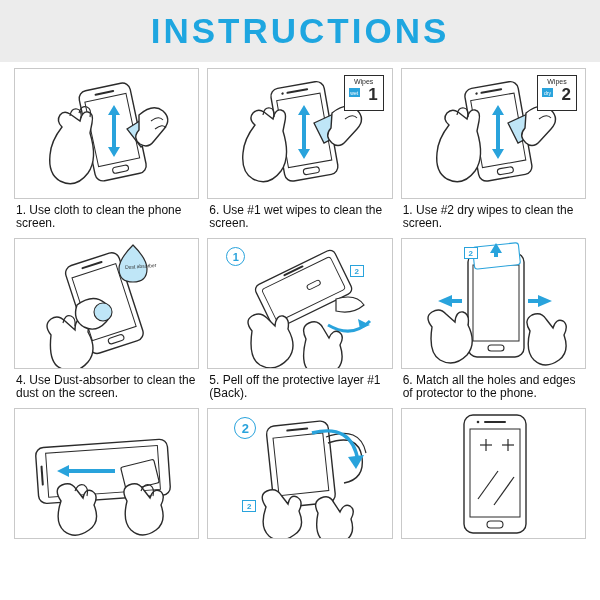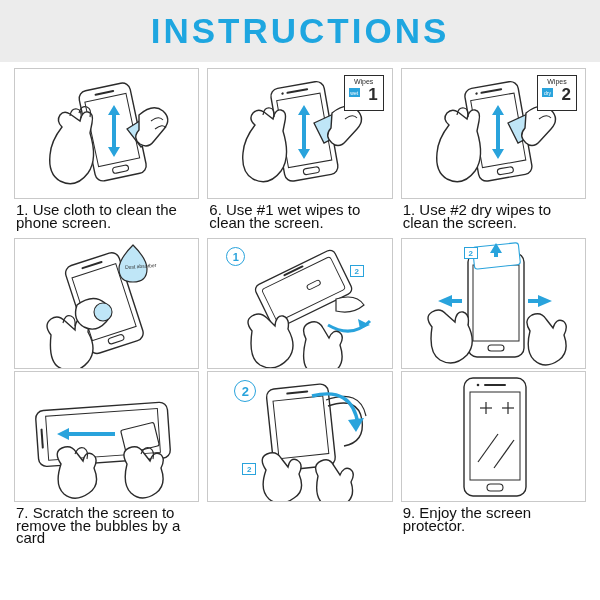--- a/index.html
+++ b/index.html
@@ -61,7 +61,7 @@
     overflow: hidden;
   }
   .caption {
-    font-size: 15px;
+    font-size: 12px;
     line-height: 12.5px;
     color: #111;
     padding: 5px 2px 6px 2px;

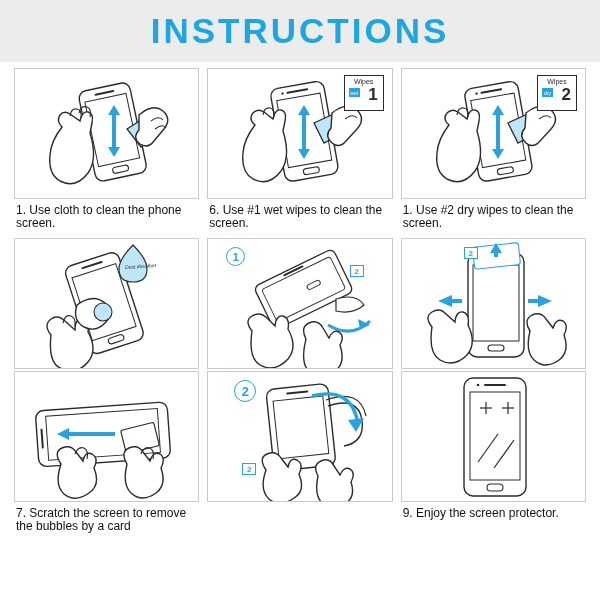--- a/index.html
+++ b/index.html
@@ -225,6 +225,7 @@
           </svg>
           <div class="label-sm" style="right:42px; top:24px; transform:rotate(-4deg);">Dust absorber</div>
         </div>
+        <div class="caption">4. Use Dust-absorber to clean the dust on the screen.</div>
       </div>
 
       <div class="cell">

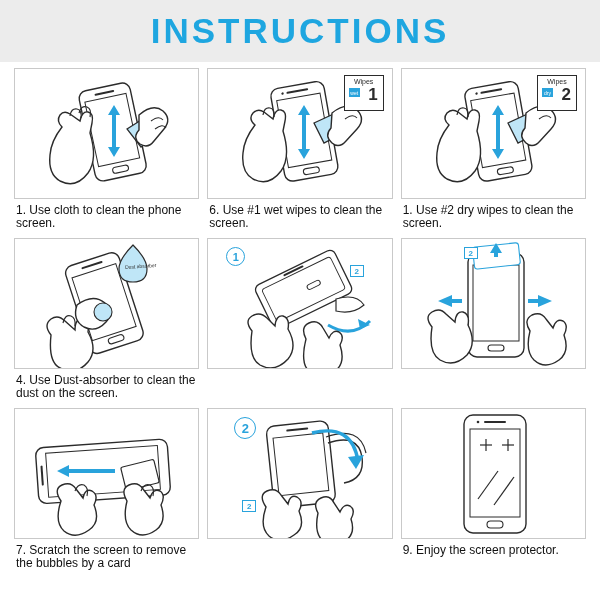--- a/index.html
+++ b/index.html
@@ -250,6 +250,7 @@
           <div class="badge-circle" style="left:18px; top:8px; width:19px; height:19px;">1</div>
           <div class="tag-blue" style="right:28px; top:26px; width:14px; height:12px;">2</div>
         </div>
+        <div class="caption">5. Pell off the protective layer #1 (Back).</div>
       </div>
 
       <div class="cell">

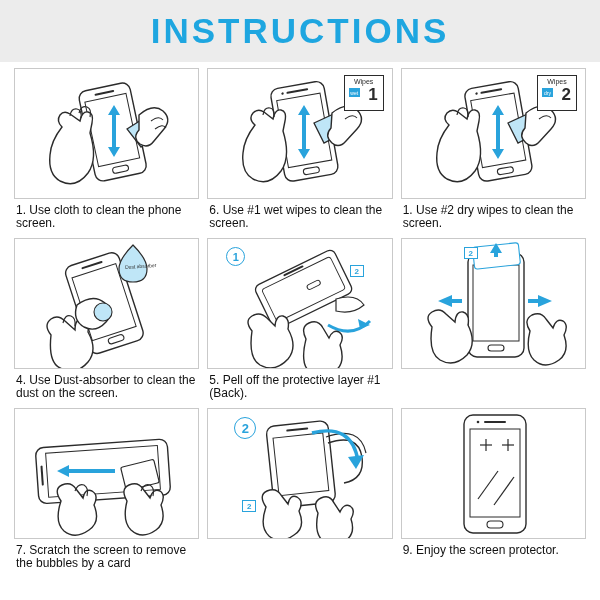--- a/index.html
+++ b/index.html
@@ -277,6 +277,7 @@
           </svg>
           <div class="tag-blue" style="left:62px; top:8px; width:14px; height:12px;">2</div>
         </div>
+        <div class="caption">6. Match all the holes and edges of protector to the phone.</div>
       </div>
 
       <div class="cell">

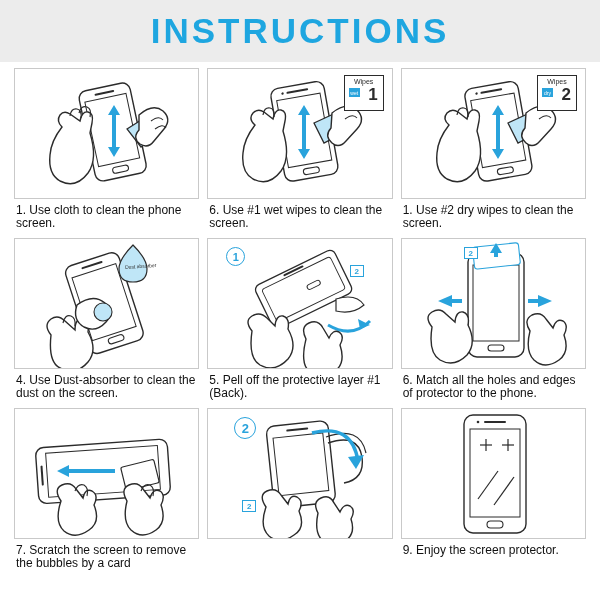--- a/index.html
+++ b/index.html
@@ -302,7 +302,6 @@
             <path d="M126 82 q3 -8 9 -6 q5 3 3 11" fill="none" stroke="#2b2b2b" stroke-width="1.1"></path>
           </svg>
         </div>
-        <div class="caption">7. Scratch the screen to remove the bubbles by a card</div>
       </div>
 
       <div class="cell">

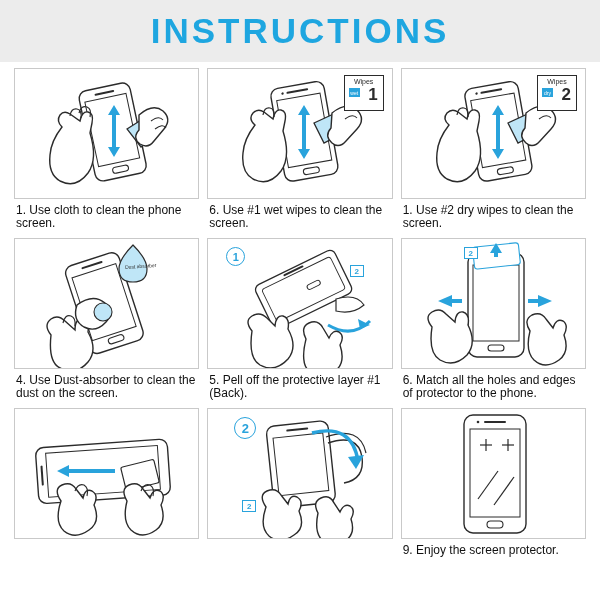--- a/index.html
+++ b/index.html
@@ -347,7 +347,6 @@
             </g>
           </svg>
         </div>
-        <div class="caption">9. Enjoy the screen protector.</div>
       </div>
 
     </div>

